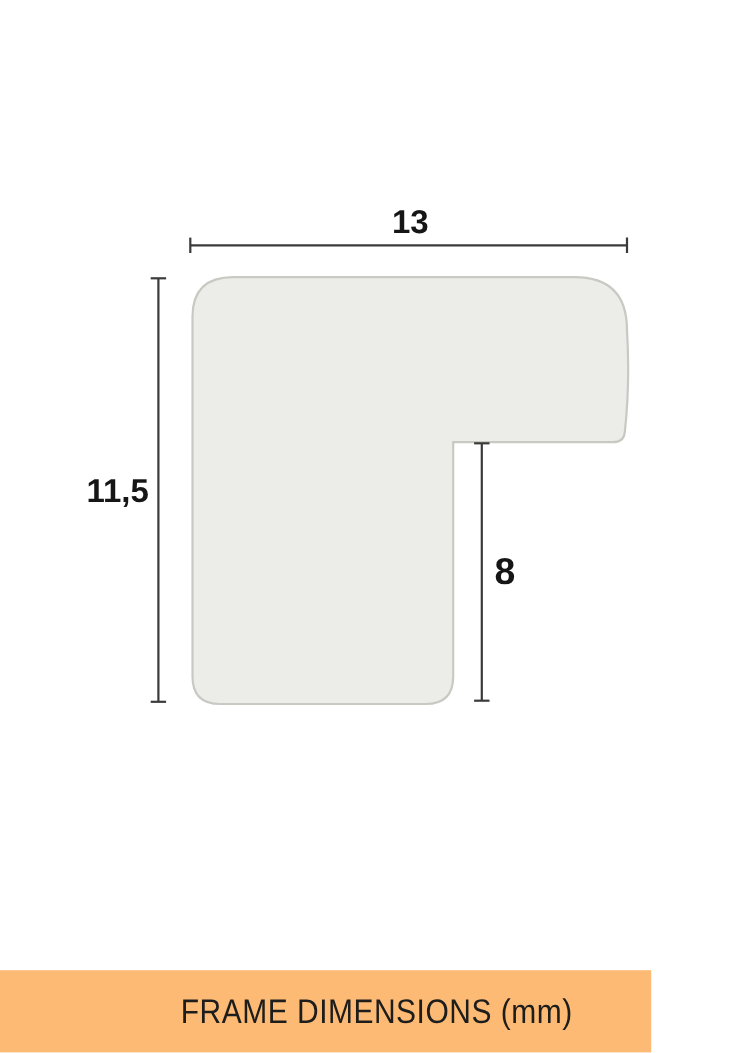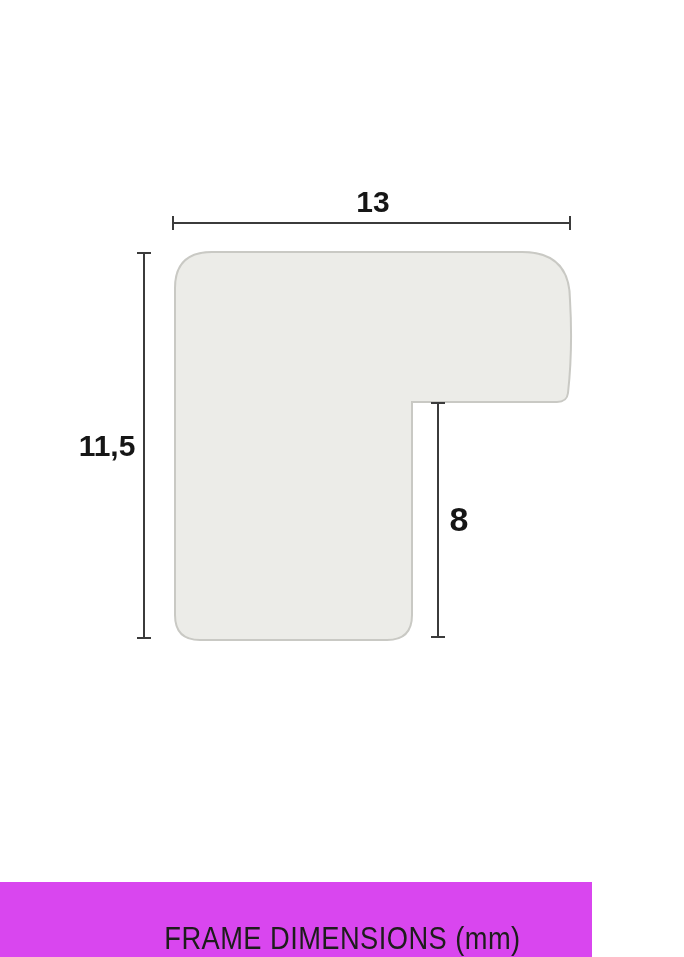--- a/index.html
+++ b/index.html
@@ -46,9 +46,9 @@
     top: 882px;
     width: 684px;
     height: 75px;
-    background: #d946ef;
+    background: #fdba74;
     display: flex;
-    align-items: flex-end;
+    align-items: center;
     justify-content: center;
   }
   .footer-title {

